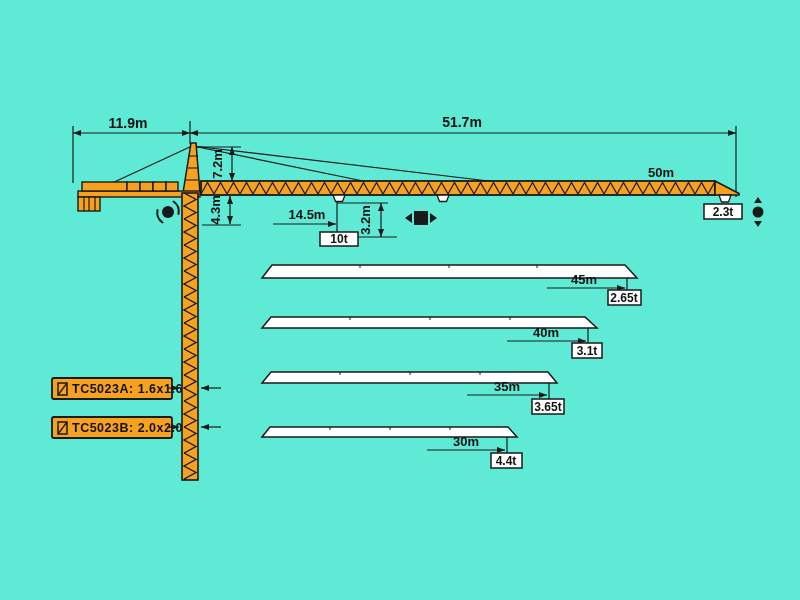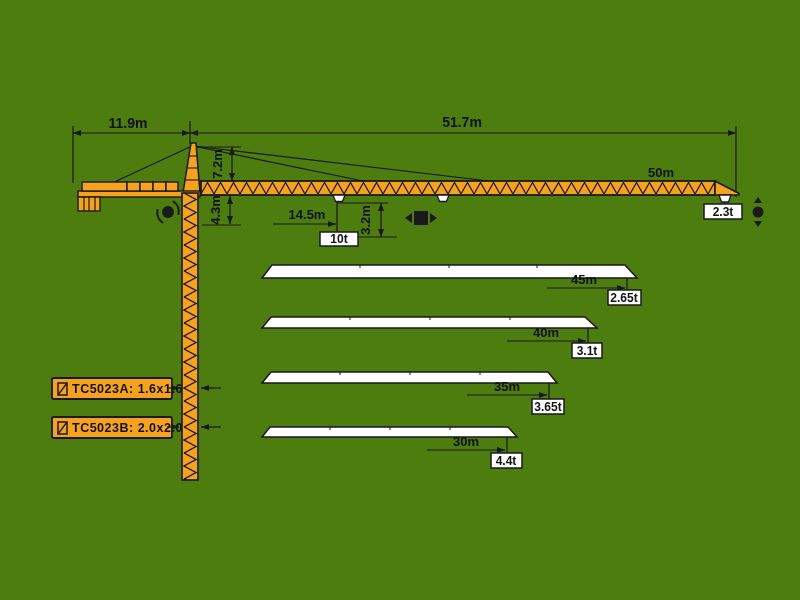--- a/index.html
+++ b/index.html
@@ -3,7 +3,7 @@
 <meta charset="utf-8">
 <style>
   html,body{margin:0;padding:0;background:#fff;}
-  .stage{width:800px;height:600px;background:#4d7c0f;position:relative;font-family:"Liberation Sans",sans-serif;}
+  .stage{width:800px;height:600px;background:#5eead4;position:relative;font-family:"Liberation Sans",sans-serif;}
   svg text{font-family:"Liberation Sans",sans-serif;font-weight:700;fill:#111;}
   .dim-label{font-size:14px;}
   .dim-label-sm{font-size:13px;}

